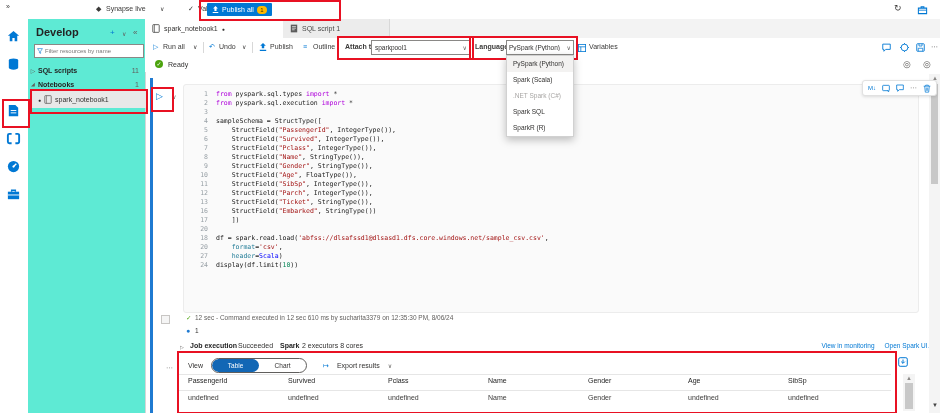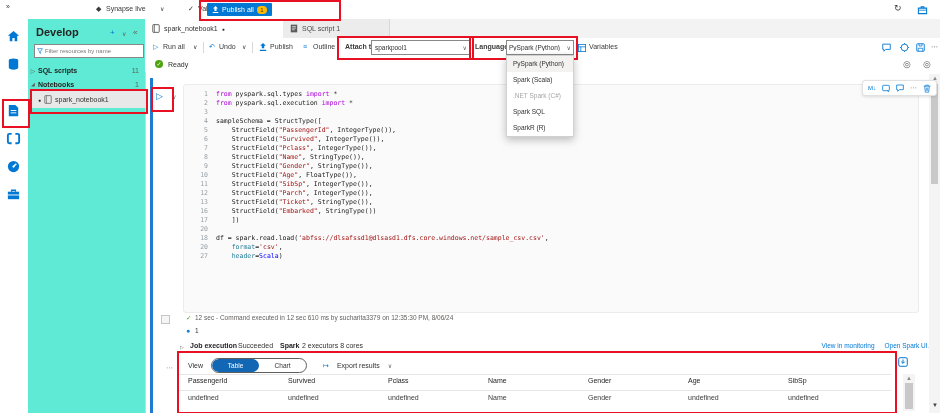--- a/index.html
+++ b/index.html
@@ -362,6 +362,10 @@
         <div class="code-line">
           <span class="ln">27</span>
           <span class="code"><span class="tk-v">    header</span><span class="tk-p">=</span><span class="tk-c">Scala</span><span class="tk-p">)</span></span>
+        </div>
+        <div class="code-line">
+          <span class="ln">24</span>
+          <span class="code"><span class="tk-p">display(df.limit(</span><span class="tk-n">10</span><span class="tk-p">))</span></span>
         </div>
       </div>
   </div>

